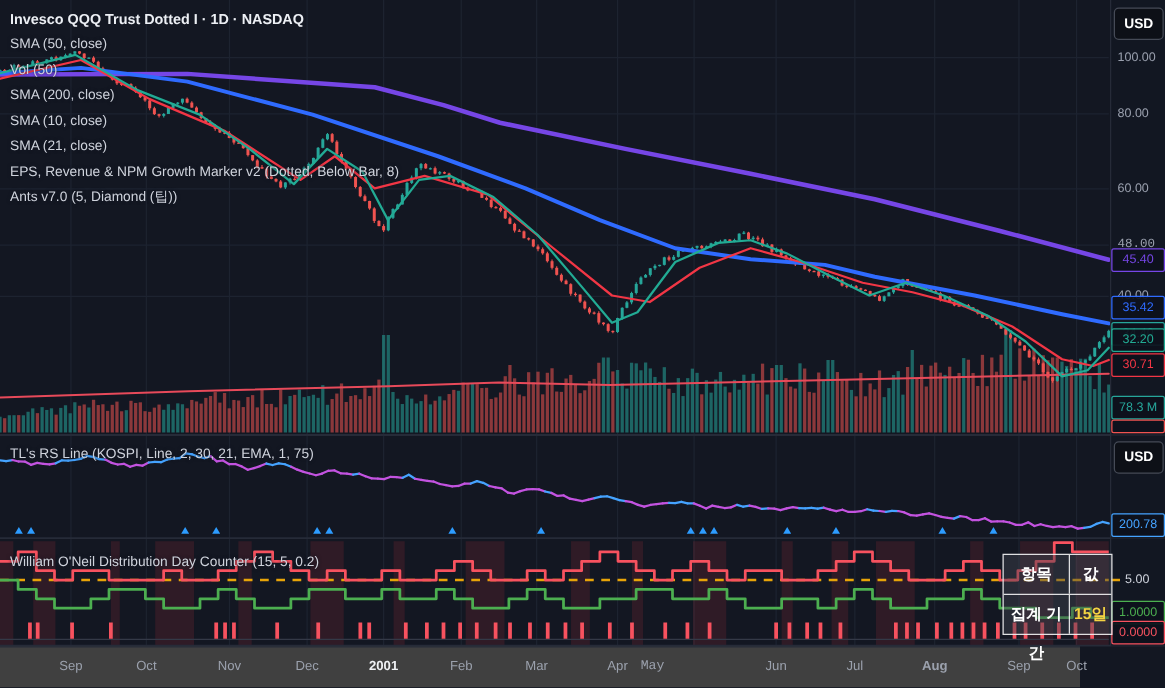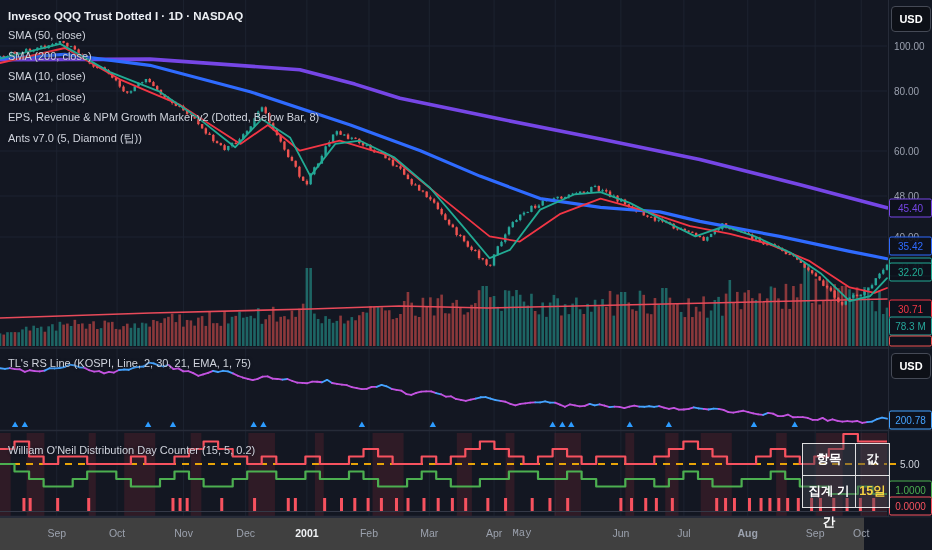--- a/index.html
+++ b/index.html
@@ -1109,6 +1109,7 @@
   <div class="legend">
     <div class="symbol-title">Invesco QQQ Trust Dotted I · 1D · NASDAQ</div>
     <div class="legend-item">SMA (50, close)</div>
+    <div class="legend-item">Vol (50)</div>
     <div class="legend-item">SMA (200, close)</div>
     <div class="legend-item">SMA (10, close)</div>
     <div class="legend-item">SMA (21, close)</div>

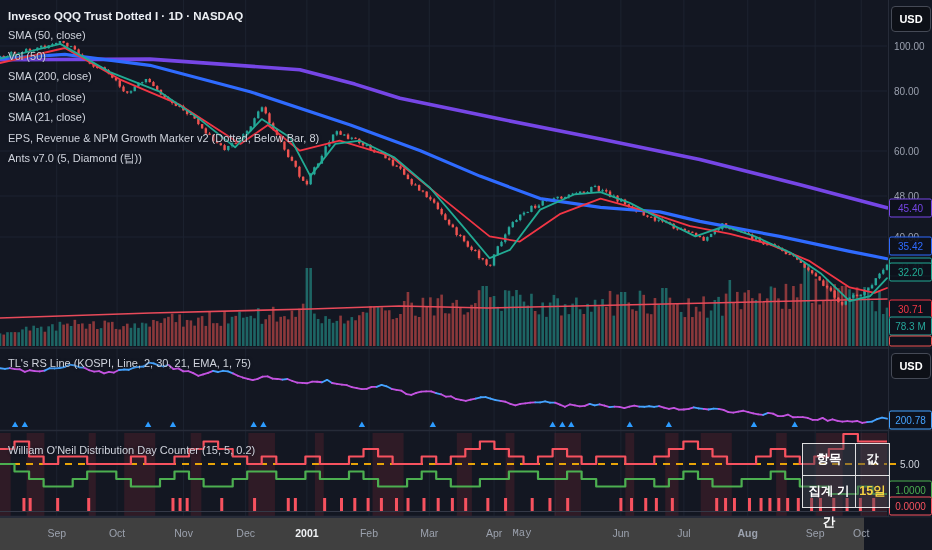--- a/index.html
+++ b/index.html
@@ -1090,7 +1090,7 @@
       <div class="tick-label" style="top: 46px;">100.00</div>
       <div class="tick-label" style="top: 91px;">80.00</div>
       <div class="tick-label" style="top: 151px;">60.00</div>
-      <div class="tick-label" style="top: 196px;">48.00</div>
+      <div class="tick-label" style="top: 196px; font-family: Liberation Mono, monospace;">48.00</div>
       <div class="tick-label" style="top: 237px;">40.00</div>
       <div class="badge" style="top: 208px; color: rgb(118, 70, 230); border: 1px solid rgb(118, 70, 230);">45.40</div>
       <div class="badge" style="top: 246px; color: rgb(47, 107, 255); border: 1px solid rgb(47, 107, 255);">35.42</div>

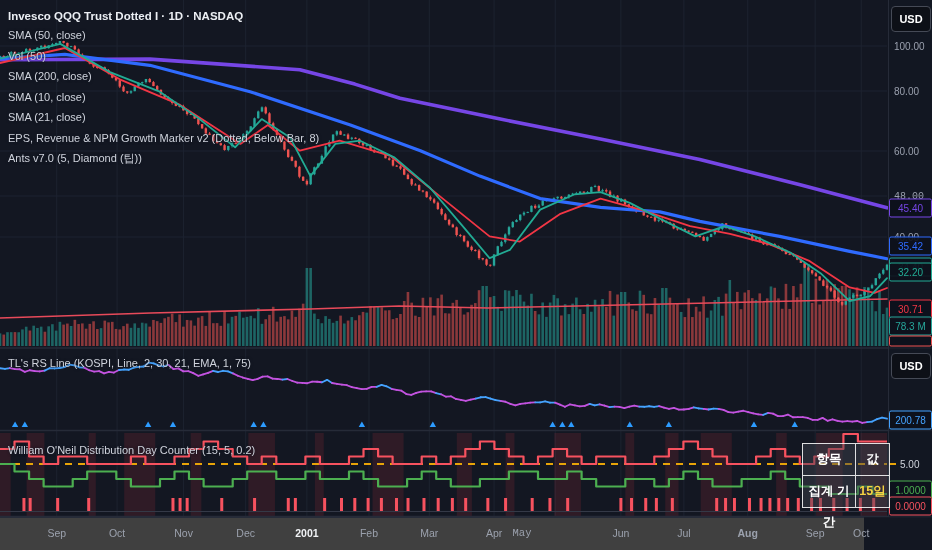--- a/index.html
+++ b/index.html
@@ -1096,7 +1096,7 @@
       <div class="badge" style="top: 246px; color: rgb(47, 107, 255); border: 1px solid rgb(47, 107, 255);">35.42</div>
       <div class="badge" style="top: 267px; color: rgb(38, 166, 154); border: 1px solid rgb(38, 166, 154);">34.40</div>
       <div class="badge" style="top: 272px; color: rgb(34, 171, 148); border: 1px solid rgb(34, 171, 148);">32.20</div>
-      <div class="badge" style="top: 309px; color: rgb(242, 54, 69); border: 1px solid rgb(242, 54, 69);">30.71</div>
+      <div class="badge" style="top: 292px; color: rgb(242, 54, 69); border: 1px solid rgb(242, 54, 69);">30.71</div>
       <div class="badge" style="top: 326px; color: rgb(38, 166, 154); border: 1px solid rgb(38, 166, 154);">78.3 M</div>
       <div class="badge" style="top: 341px; height: 9px; color: rgb(239, 83, 80); border: 1px solid rgb(239, 83, 80); overflow: hidden;"></div>
       <div class="badge" style="top: 420px; color: rgb(69, 163, 255); border: 1px solid rgb(69, 163, 255);">200.78</div>

